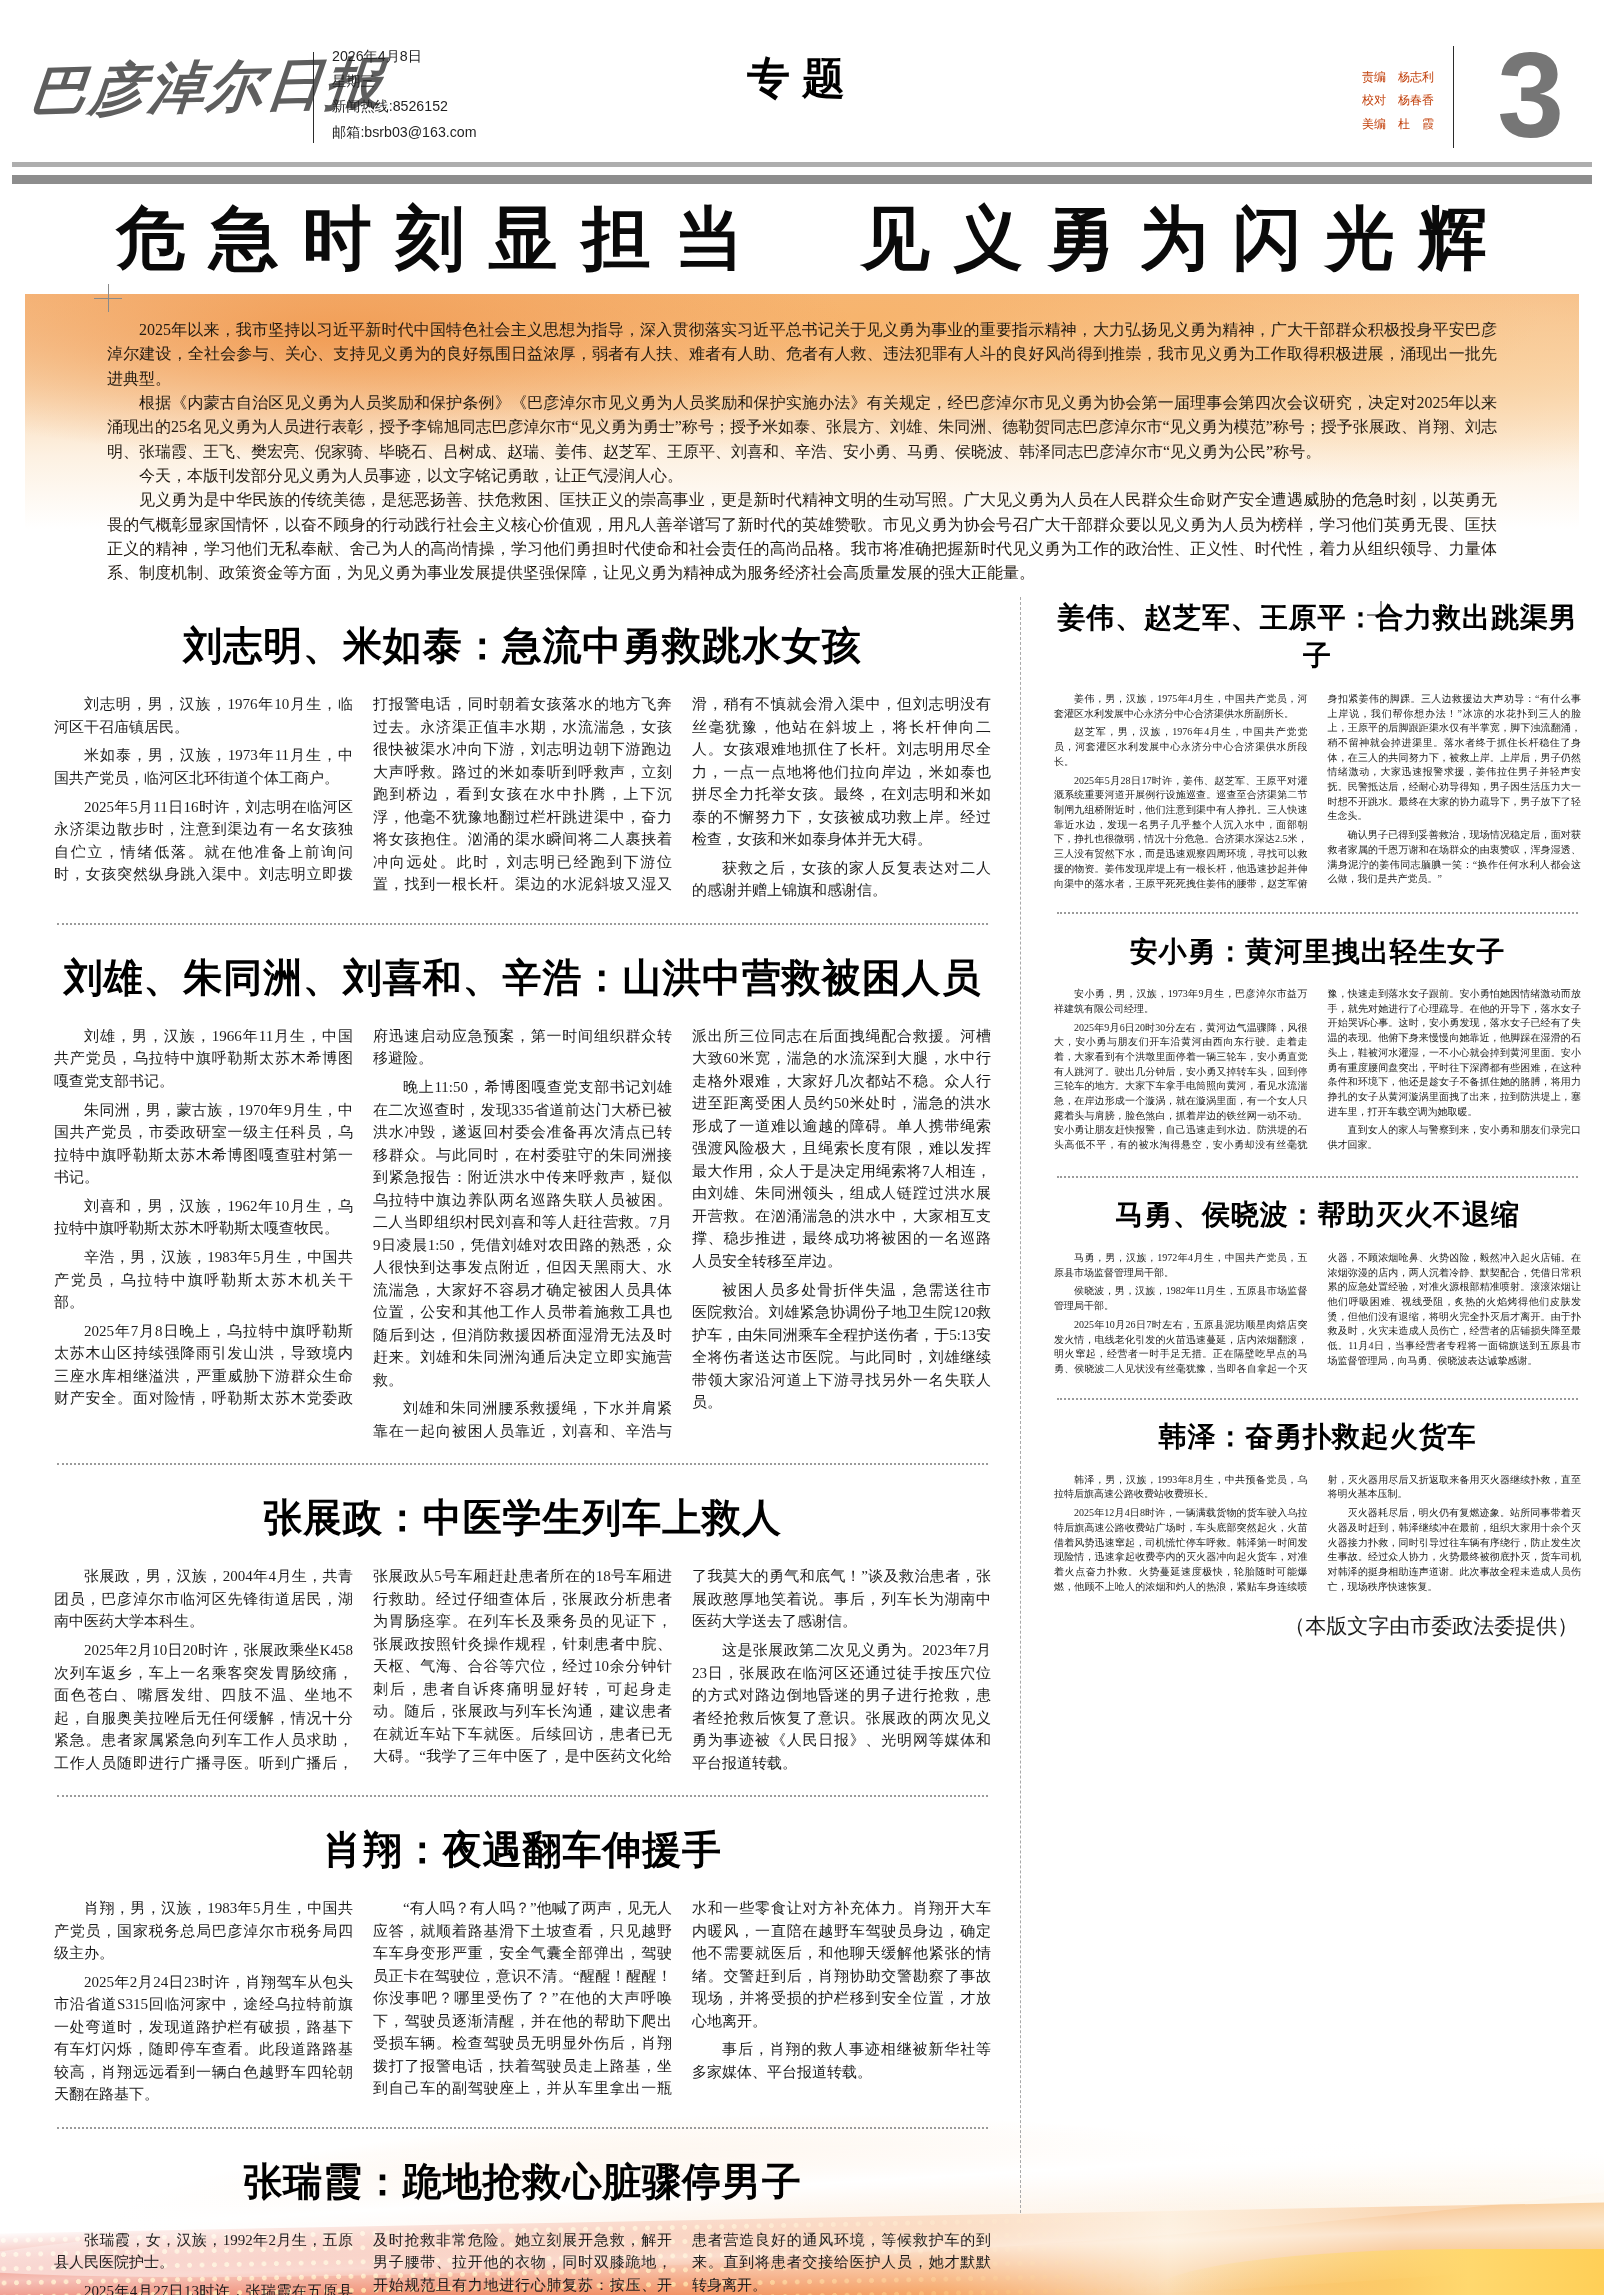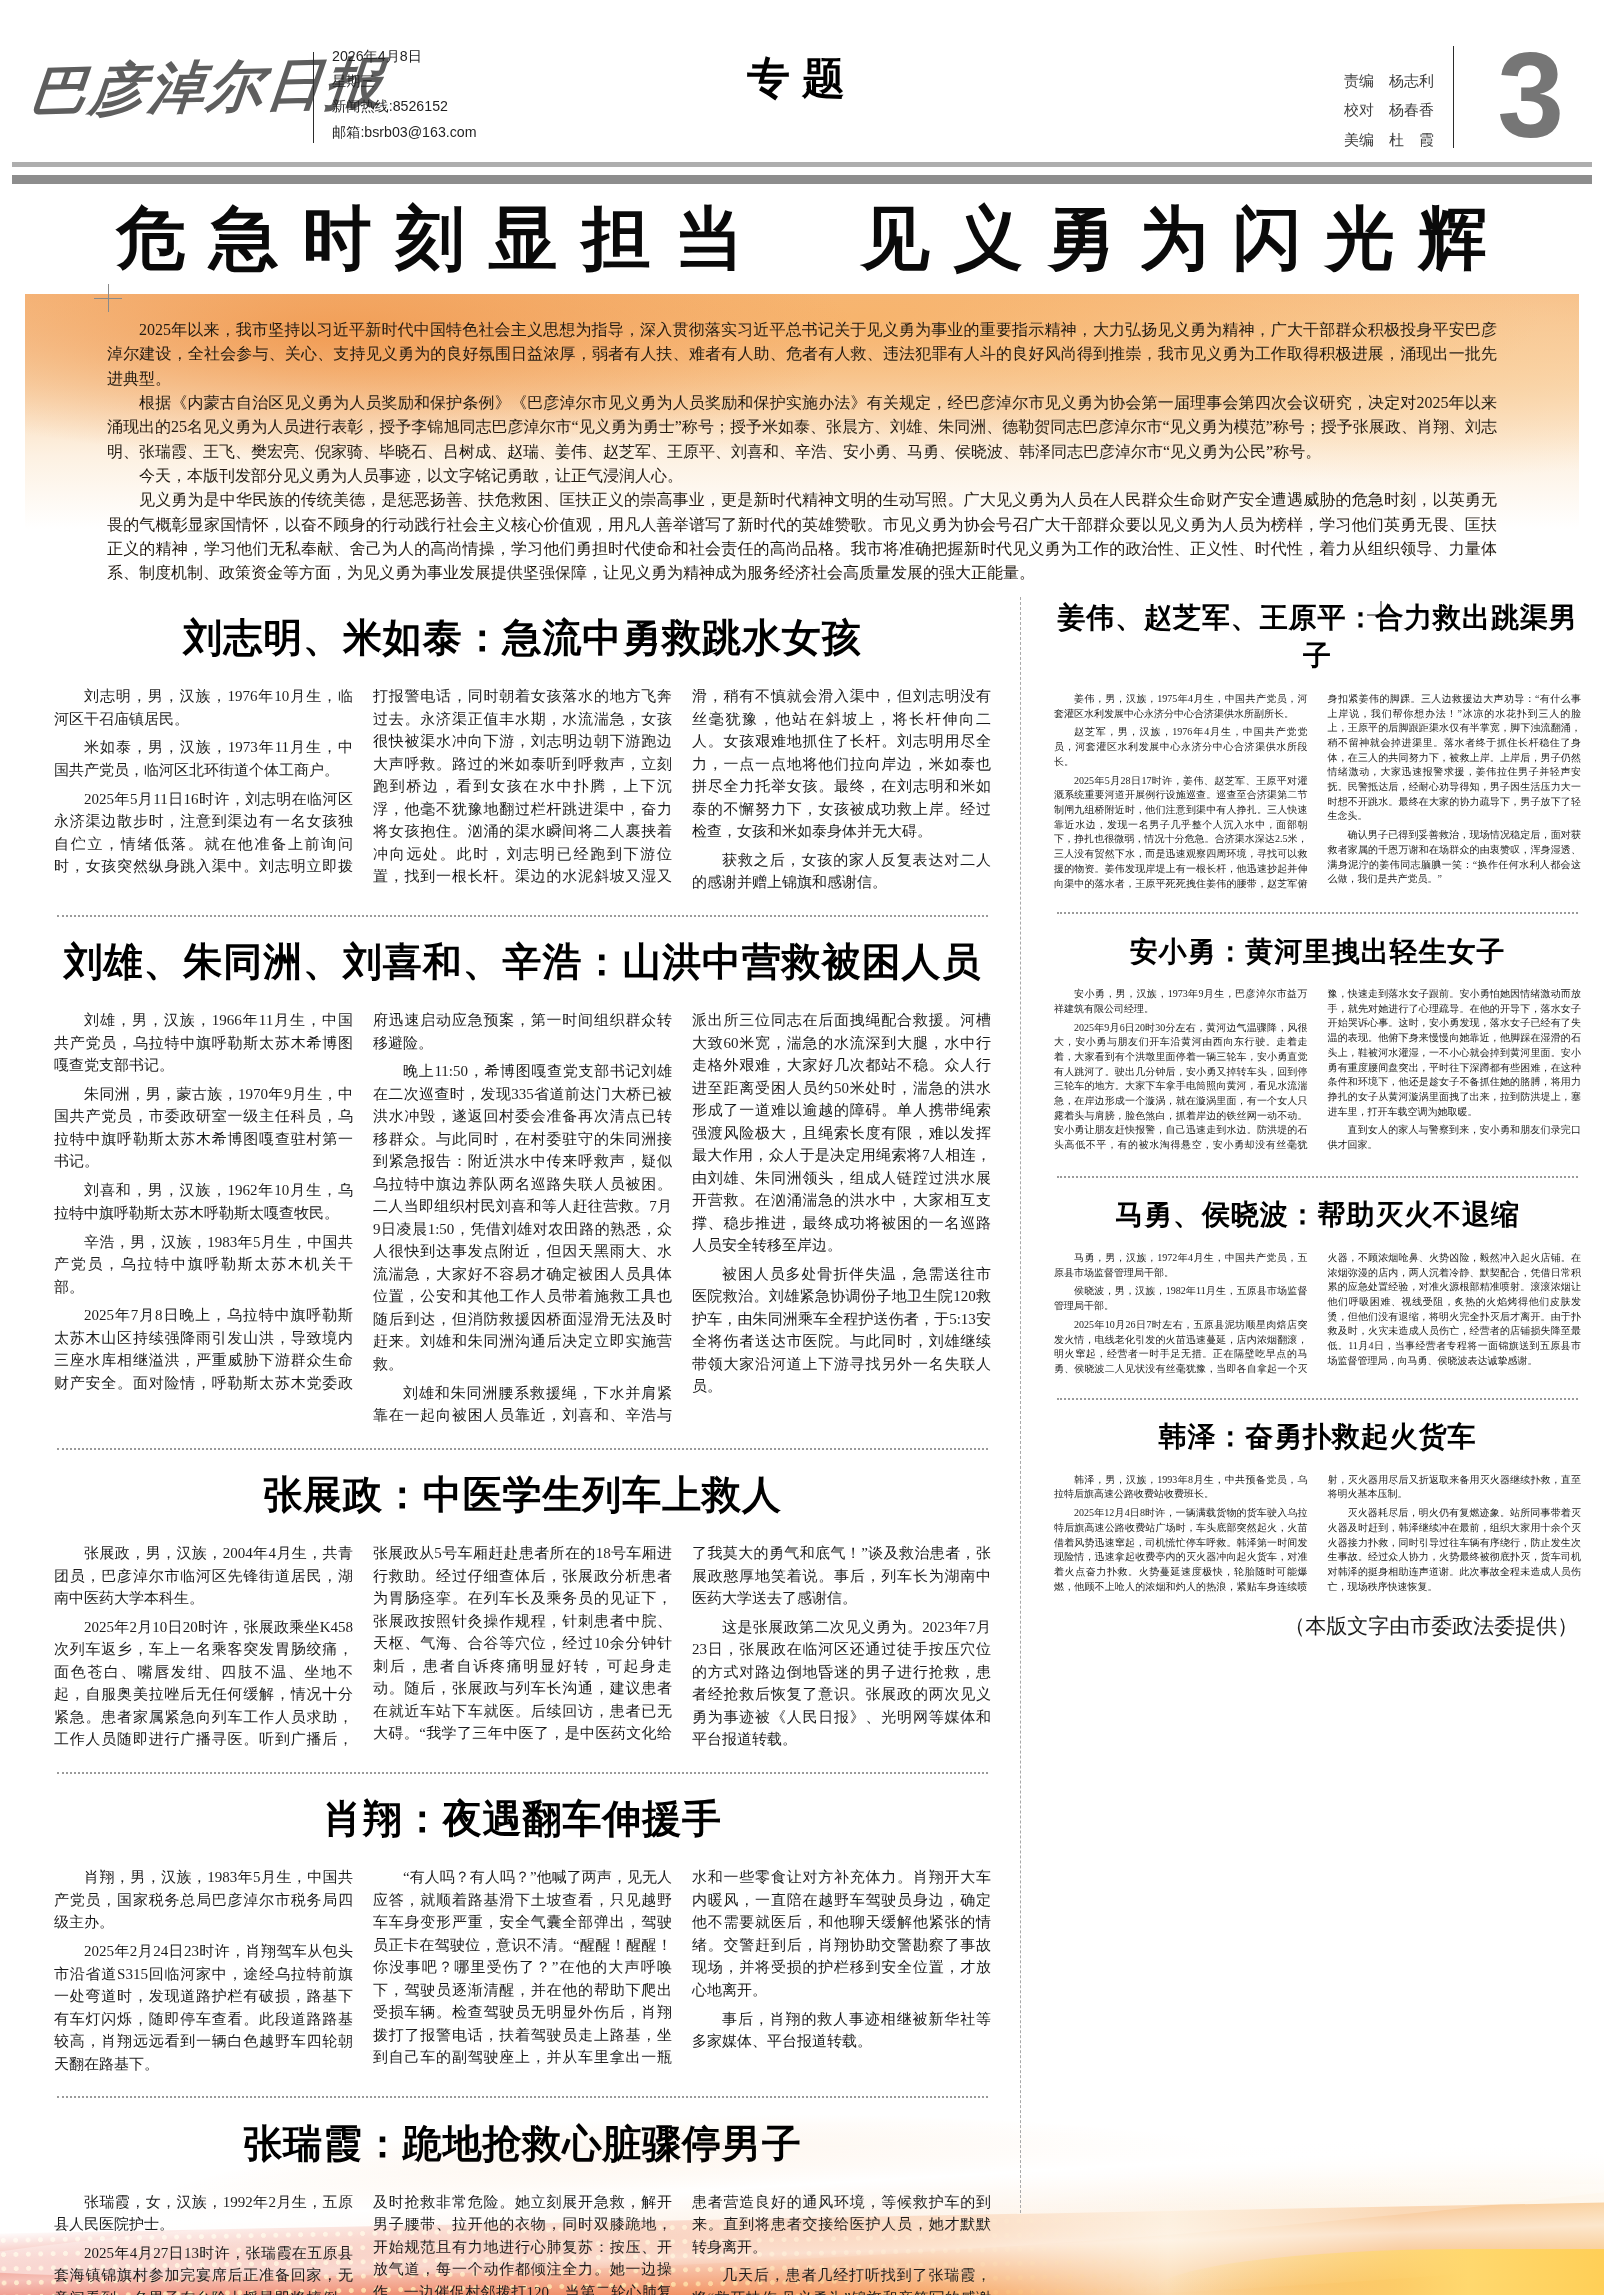--- a/index.html
+++ b/index.html
@@ -17,7 +17,7 @@
              font-family:"Liberation Sans","DejaVu Sans",sans-serif;}
   .section-title{position:absolute;left:50%;top:8.3px;transform:translateX(-50%);font-size:43px;
                  font-weight:900;letter-spacing:12px;color:#000;font-family:Liberation Serif, serif;}
-  .editors{position:absolute;right:143px;top:24px;font-size:15px;line-height:1.95;color:#404040;
+  .editors{position:absolute;right:143px;top:24px;font-size:12px;line-height:1.95;color:#c2410c;
            text-align:right;font-family:"Liberation Sans","DejaVu Sans",sans-serif;white-space:nowrap;}
   .pagenum{position:absolute;right:13px;top:-15.6px;font-size:120px;font-weight:bold;color:#767676;
            font-family:"Liberation Sans","DejaVu Sans",sans-serif;}

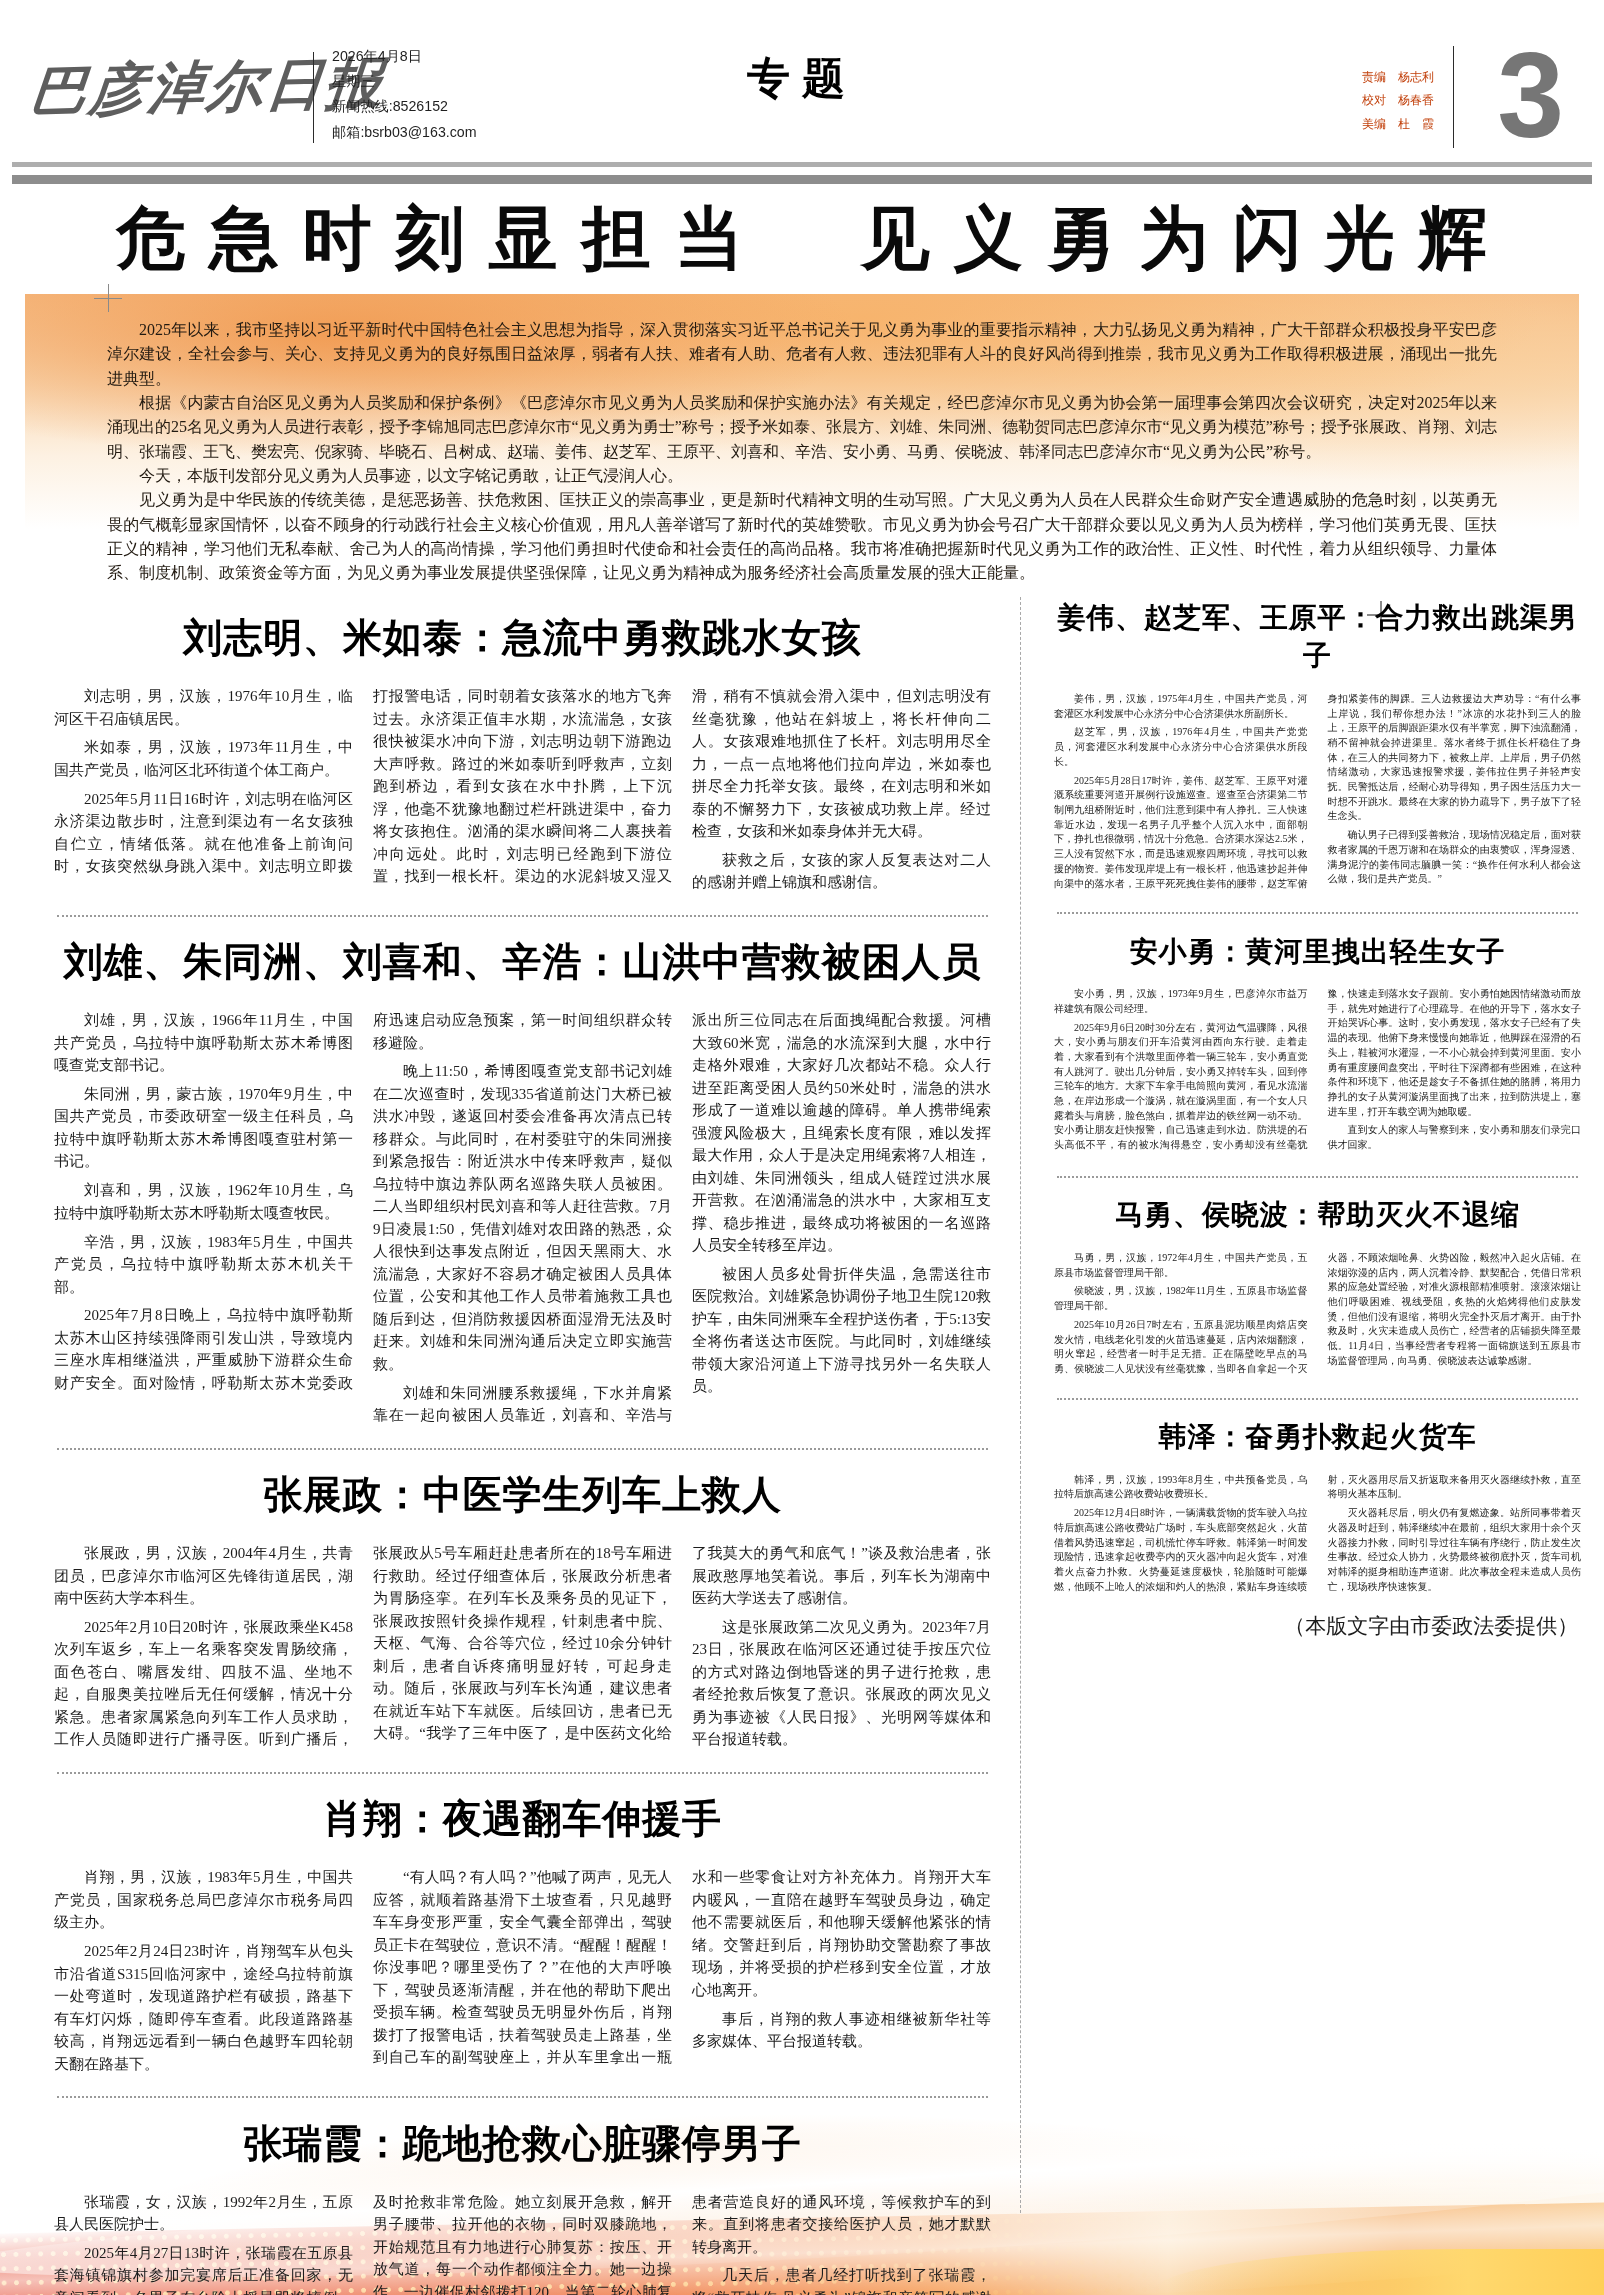--- a/index.html
+++ b/index.html
@@ -46,7 +46,7 @@
   .col-right{position:absolute;left:1054px;top:593px;width:527px;z-index:2;}
   .v-divider{position:absolute;left:1020px;top:597px;height:1616px;border-left:1.4px dashed #a9a9a9;z-index:2;}
   article{display:block;}
-  .a-title{margin:18px 0 20px;text-align:center;font-weight:900;color:#000;
+  .a-title{margin:26px 0 20px;text-align:center;font-weight:900;color:#000;
            font-family:"DejaVu Serif",serif;letter-spacing:0.9px;}
   .col-left .a-title{font-size:39px;}
   .col-right .a-title{font-size:28px;margin:6.4px 0 16.5px;}

